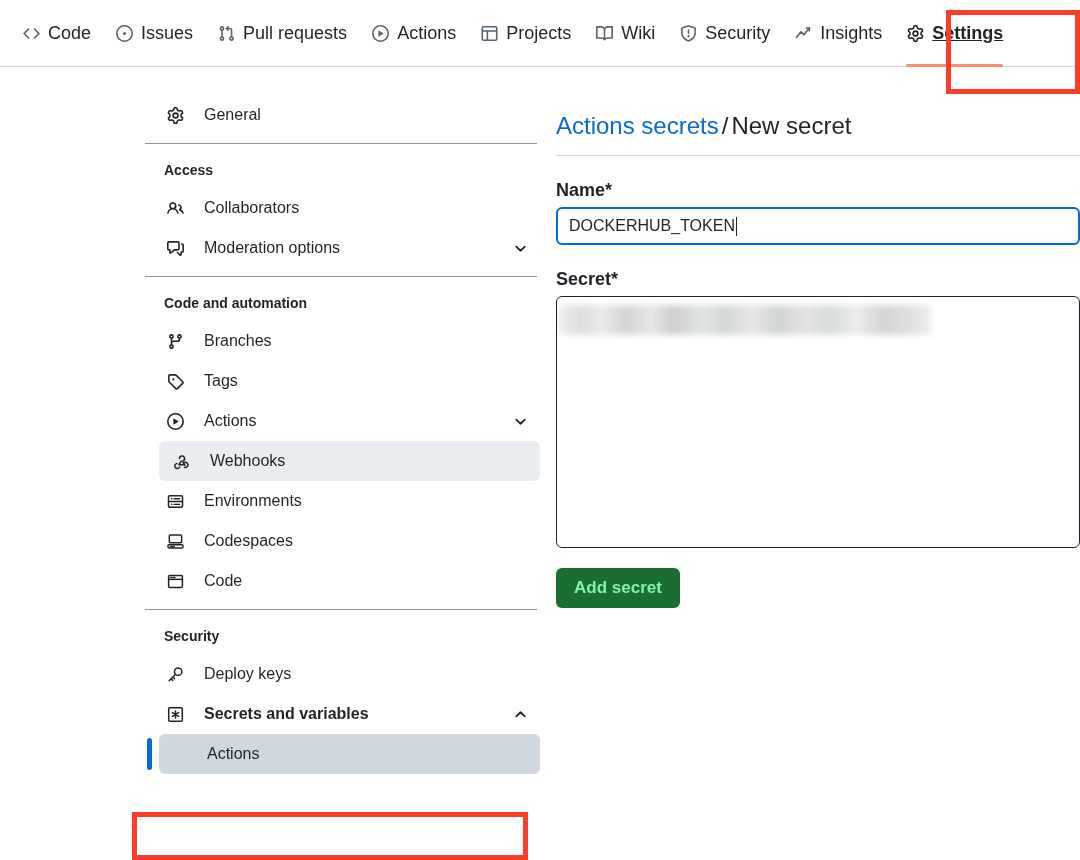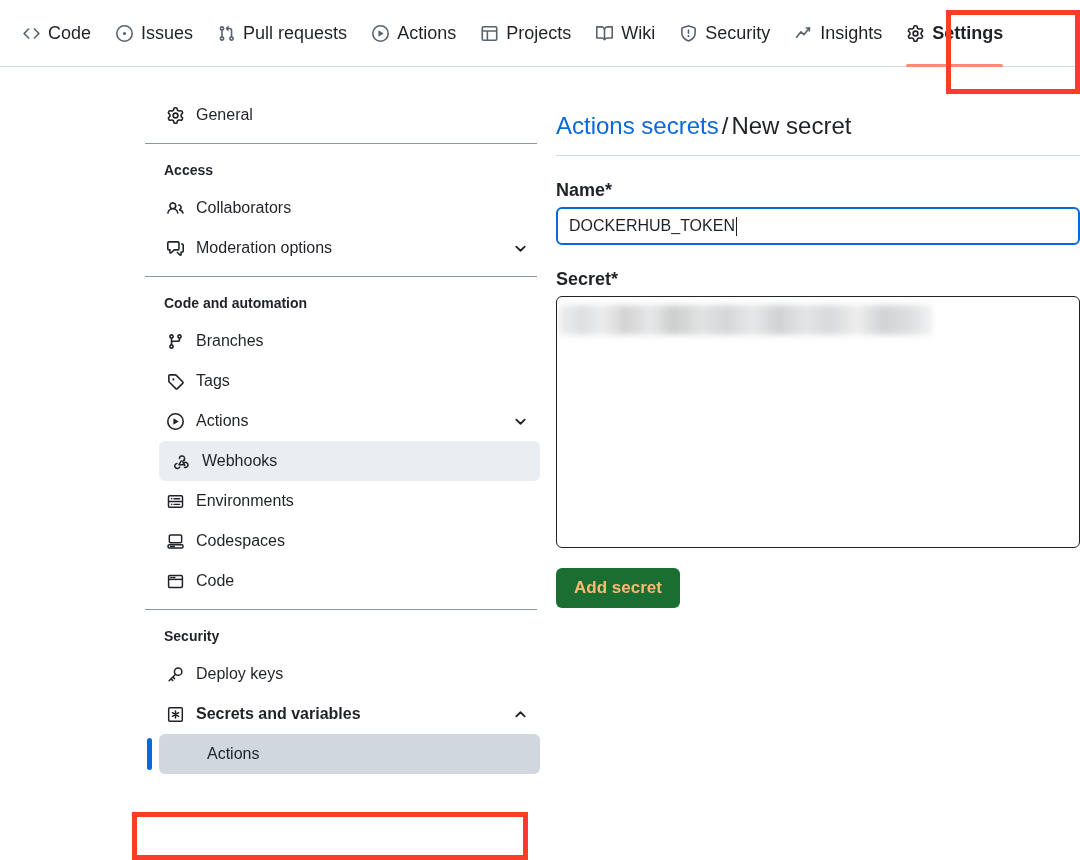--- a/index.html
+++ b/index.html
@@ -58,6 +58,7 @@
   }
   .nav-item.selected .nav-label {
     font-weight: bold;
+    text-decoration: underline;
   }
   .nav-item .nav-ico {
     display: inline-flex;

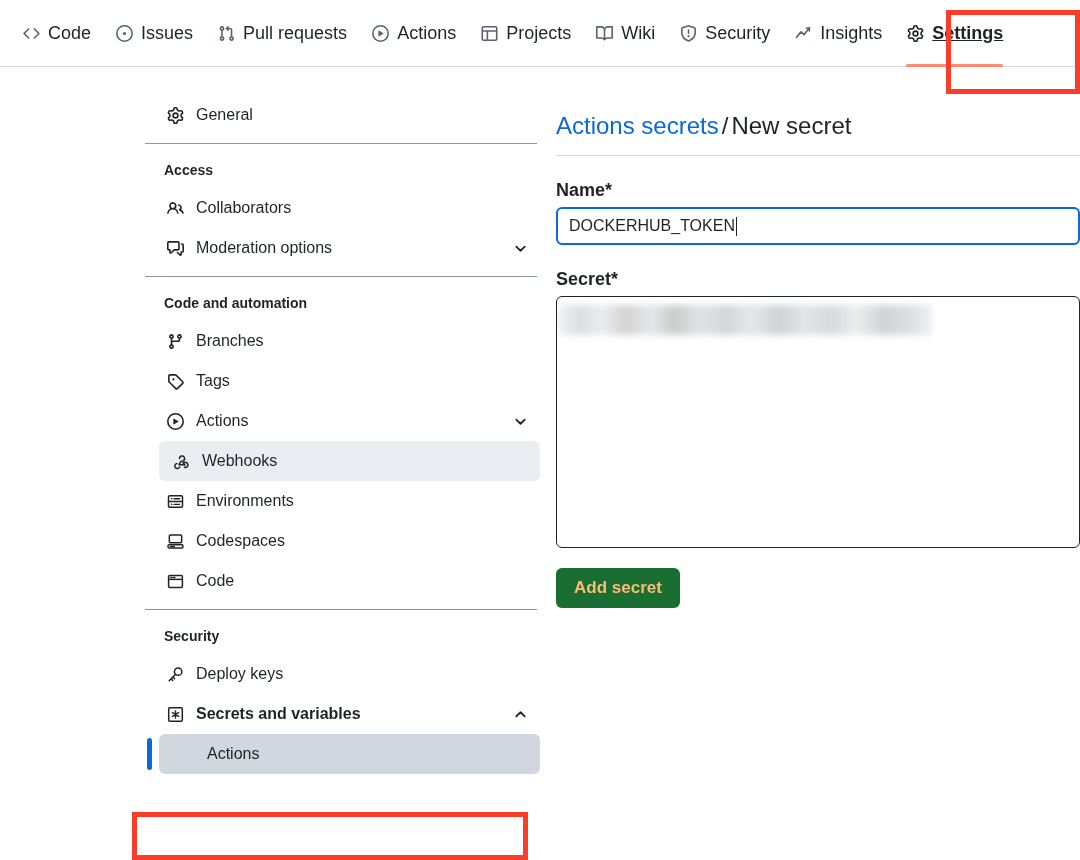--- a/index.html
+++ b/index.html
@@ -119,7 +119,7 @@
   .side-item {
     display: flex;
     align-items: center;
-    gap: 12px;
+    gap: 20px;
     height: 40px;
     margin: 0 0 0 14px;
     width: 381px;

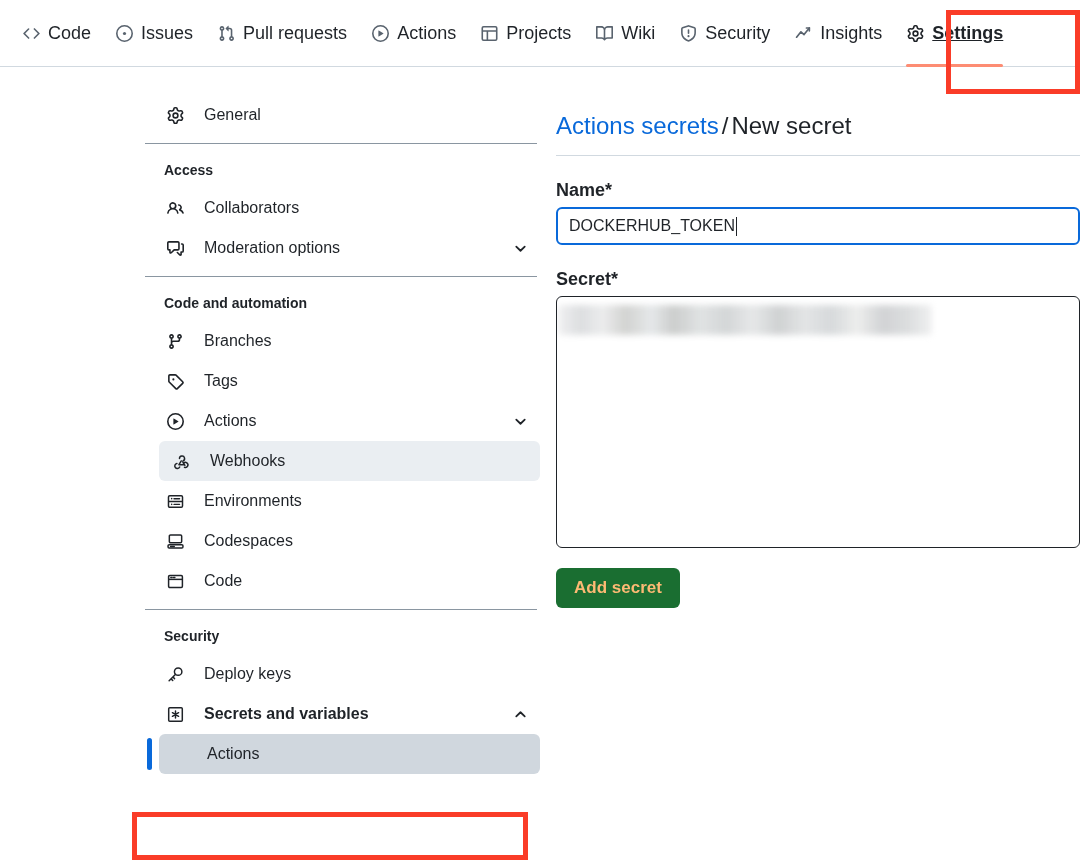--- a/index.html
+++ b/index.html
@@ -291,7 +291,7 @@
     padding: 0 18px;
     border-radius: 6px;
     background: #1a6e31;
-    color: #fdba74;
+    color: #86efac;
     font-size: 17px;
     font-weight: bold;
     cursor: pointer;

